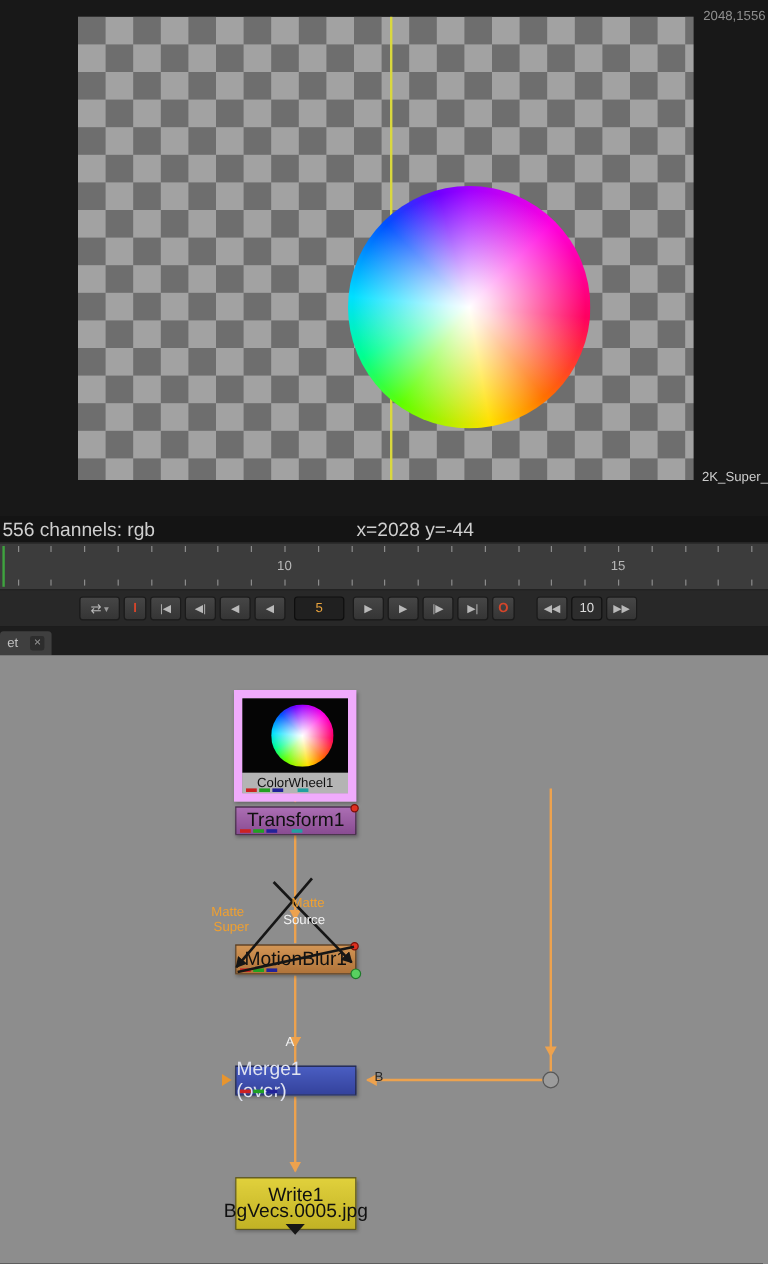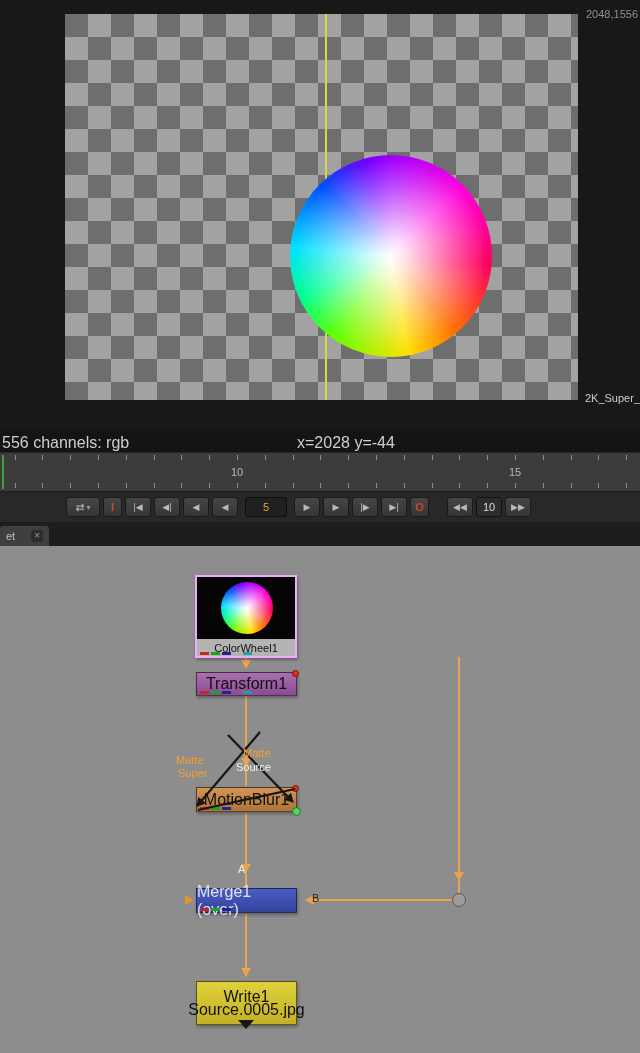--- a/index.html
+++ b/index.html
@@ -45,7 +45,7 @@
 
   
   #tabbar{position:absolute;left:0;top:522px;width:640px;height:24px;background:#1d1d1d;}
-  #tab{position:absolute;left:0;top:4px;height:20px;padding:0 6px;background:#3f3f3f;border-radius:3px 3px 0 0;color:#c0c0c0;font-size:11px;display:flex;align-items:center;gap:16px;}
+  #tab{position:absolute;left:0;top:4px;height:20px;padding:0 6px;background:#3f3f3f;border-radius:3px 3px 0 0;color:#c0c0c0;font-size:11px;display:flex;align-items:center;gap:10px;}
   #tab .close{color:#9a9a9a;font-size:10px;background:#2d2d2d;border-radius:2px;width:12px;height:12px;line-height:12px;text-align:center;}
 
   

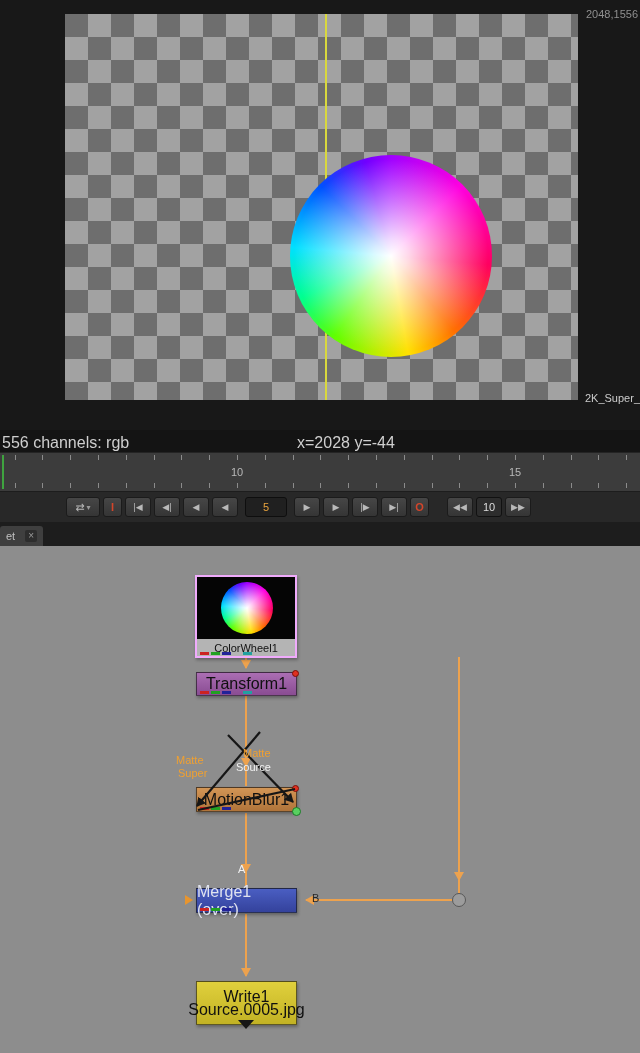--- a/index.html
+++ b/index.html
@@ -52,7 +52,7 @@
   #graph{position:absolute;left:0;top:546px;width:640px;height:507px;background:#8d8d8d;}
   #graph svg{position:absolute;left:0;top:0;pointer-events:none;}
 
-  .thumb-node{position:absolute;width:102px;border:2px solid #f0abfc;box-shadow:1px 2px 3px rgba(0,0,0,.3);}
+  .thumb-node{position:absolute;width:102px;border:7px solid #f0abfc;box-shadow:1px 2px 3px rgba(0,0,0,.3);}
   .cw-thumb{position:relative;height:62px;background:#050505;}
   .small-wheel{position:absolute;left:24px;top:5px;width:52px;height:52px;}
   .cb-thumb{position:relative;height:64px;

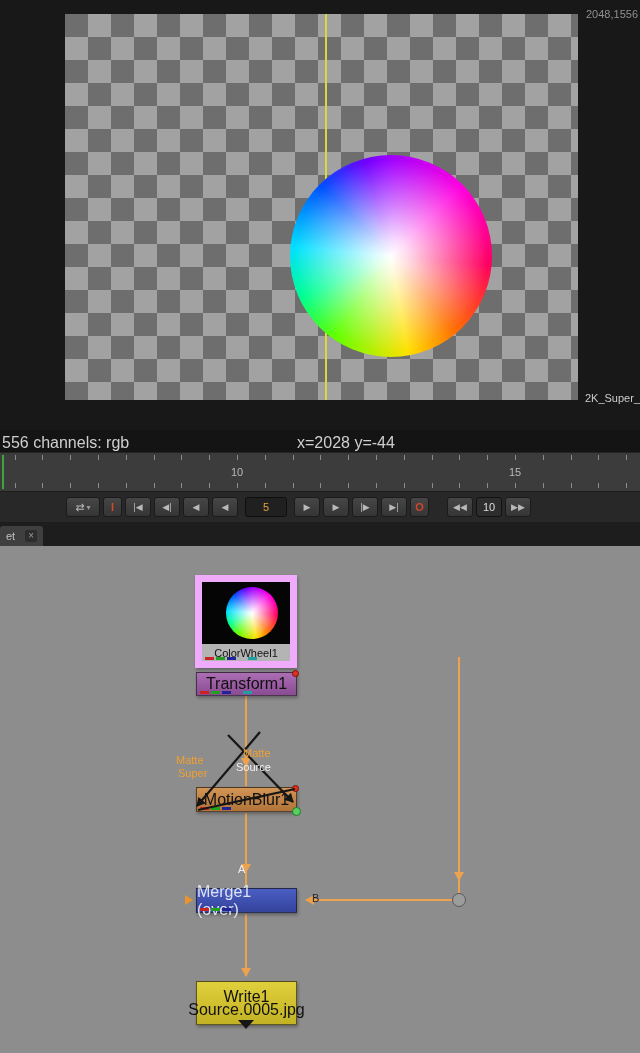--- a/index.html
+++ b/index.html
@@ -240,7 +240,7 @@
 
   <div class="node" id="node-write">
     <span>Write1</span>
-    <span>Source.0005.jpg</span>
+    <span>BgVecs.0005.jpg</span>
   </div>
 
   <svg width="640" height="507" viewBox="0 0 640 507">

